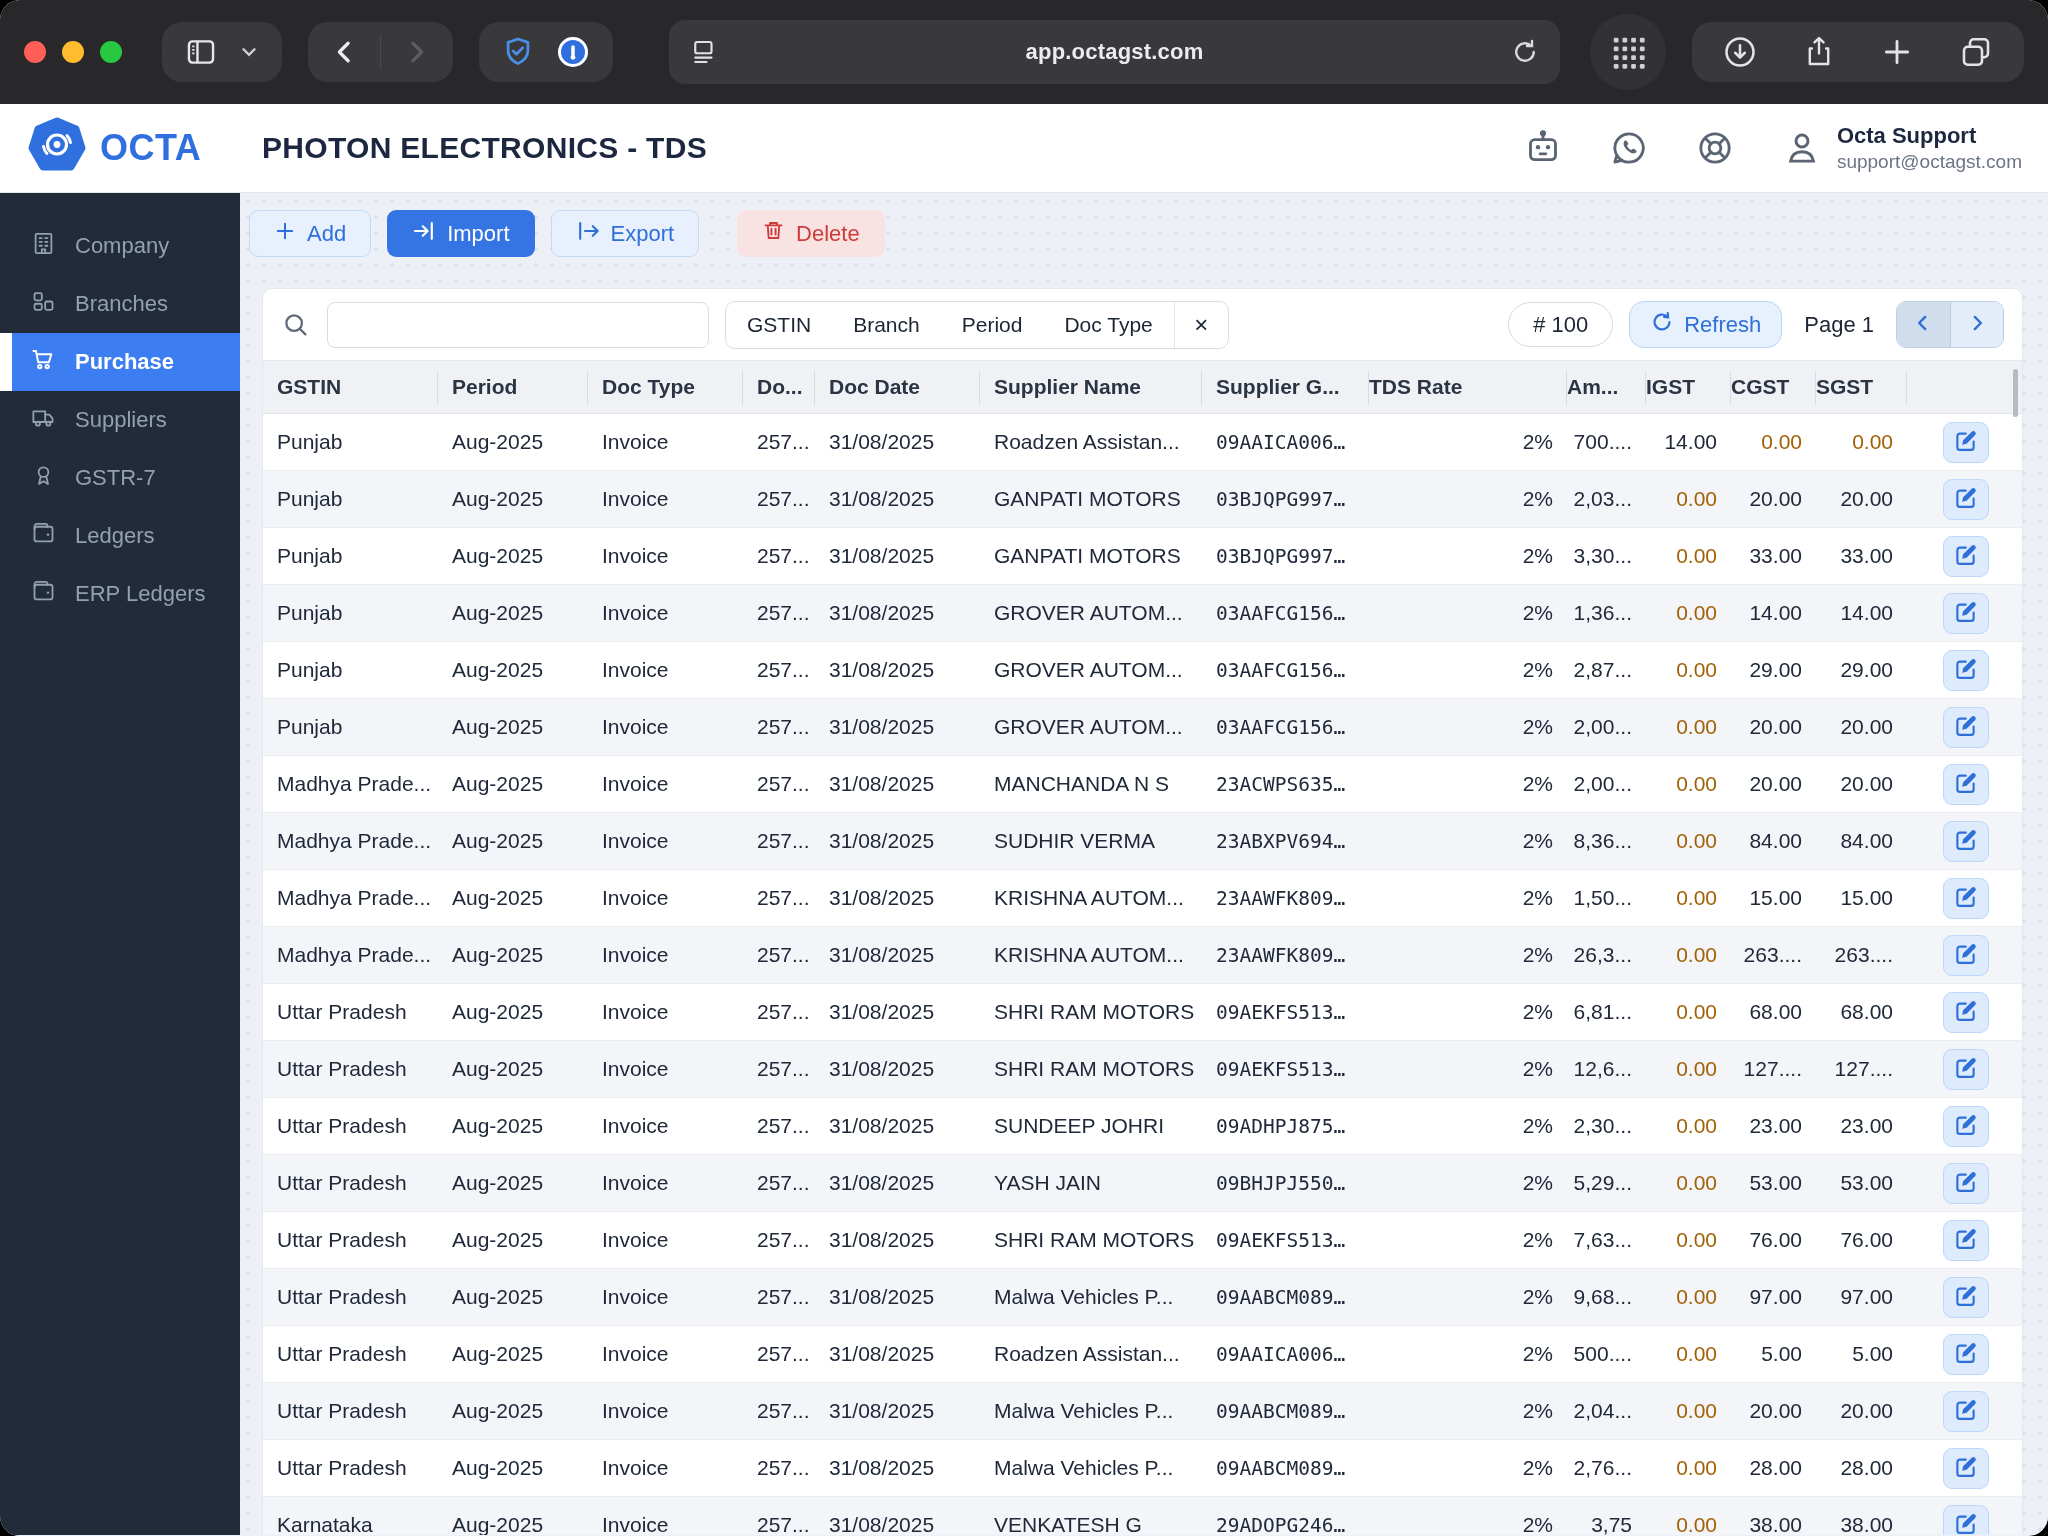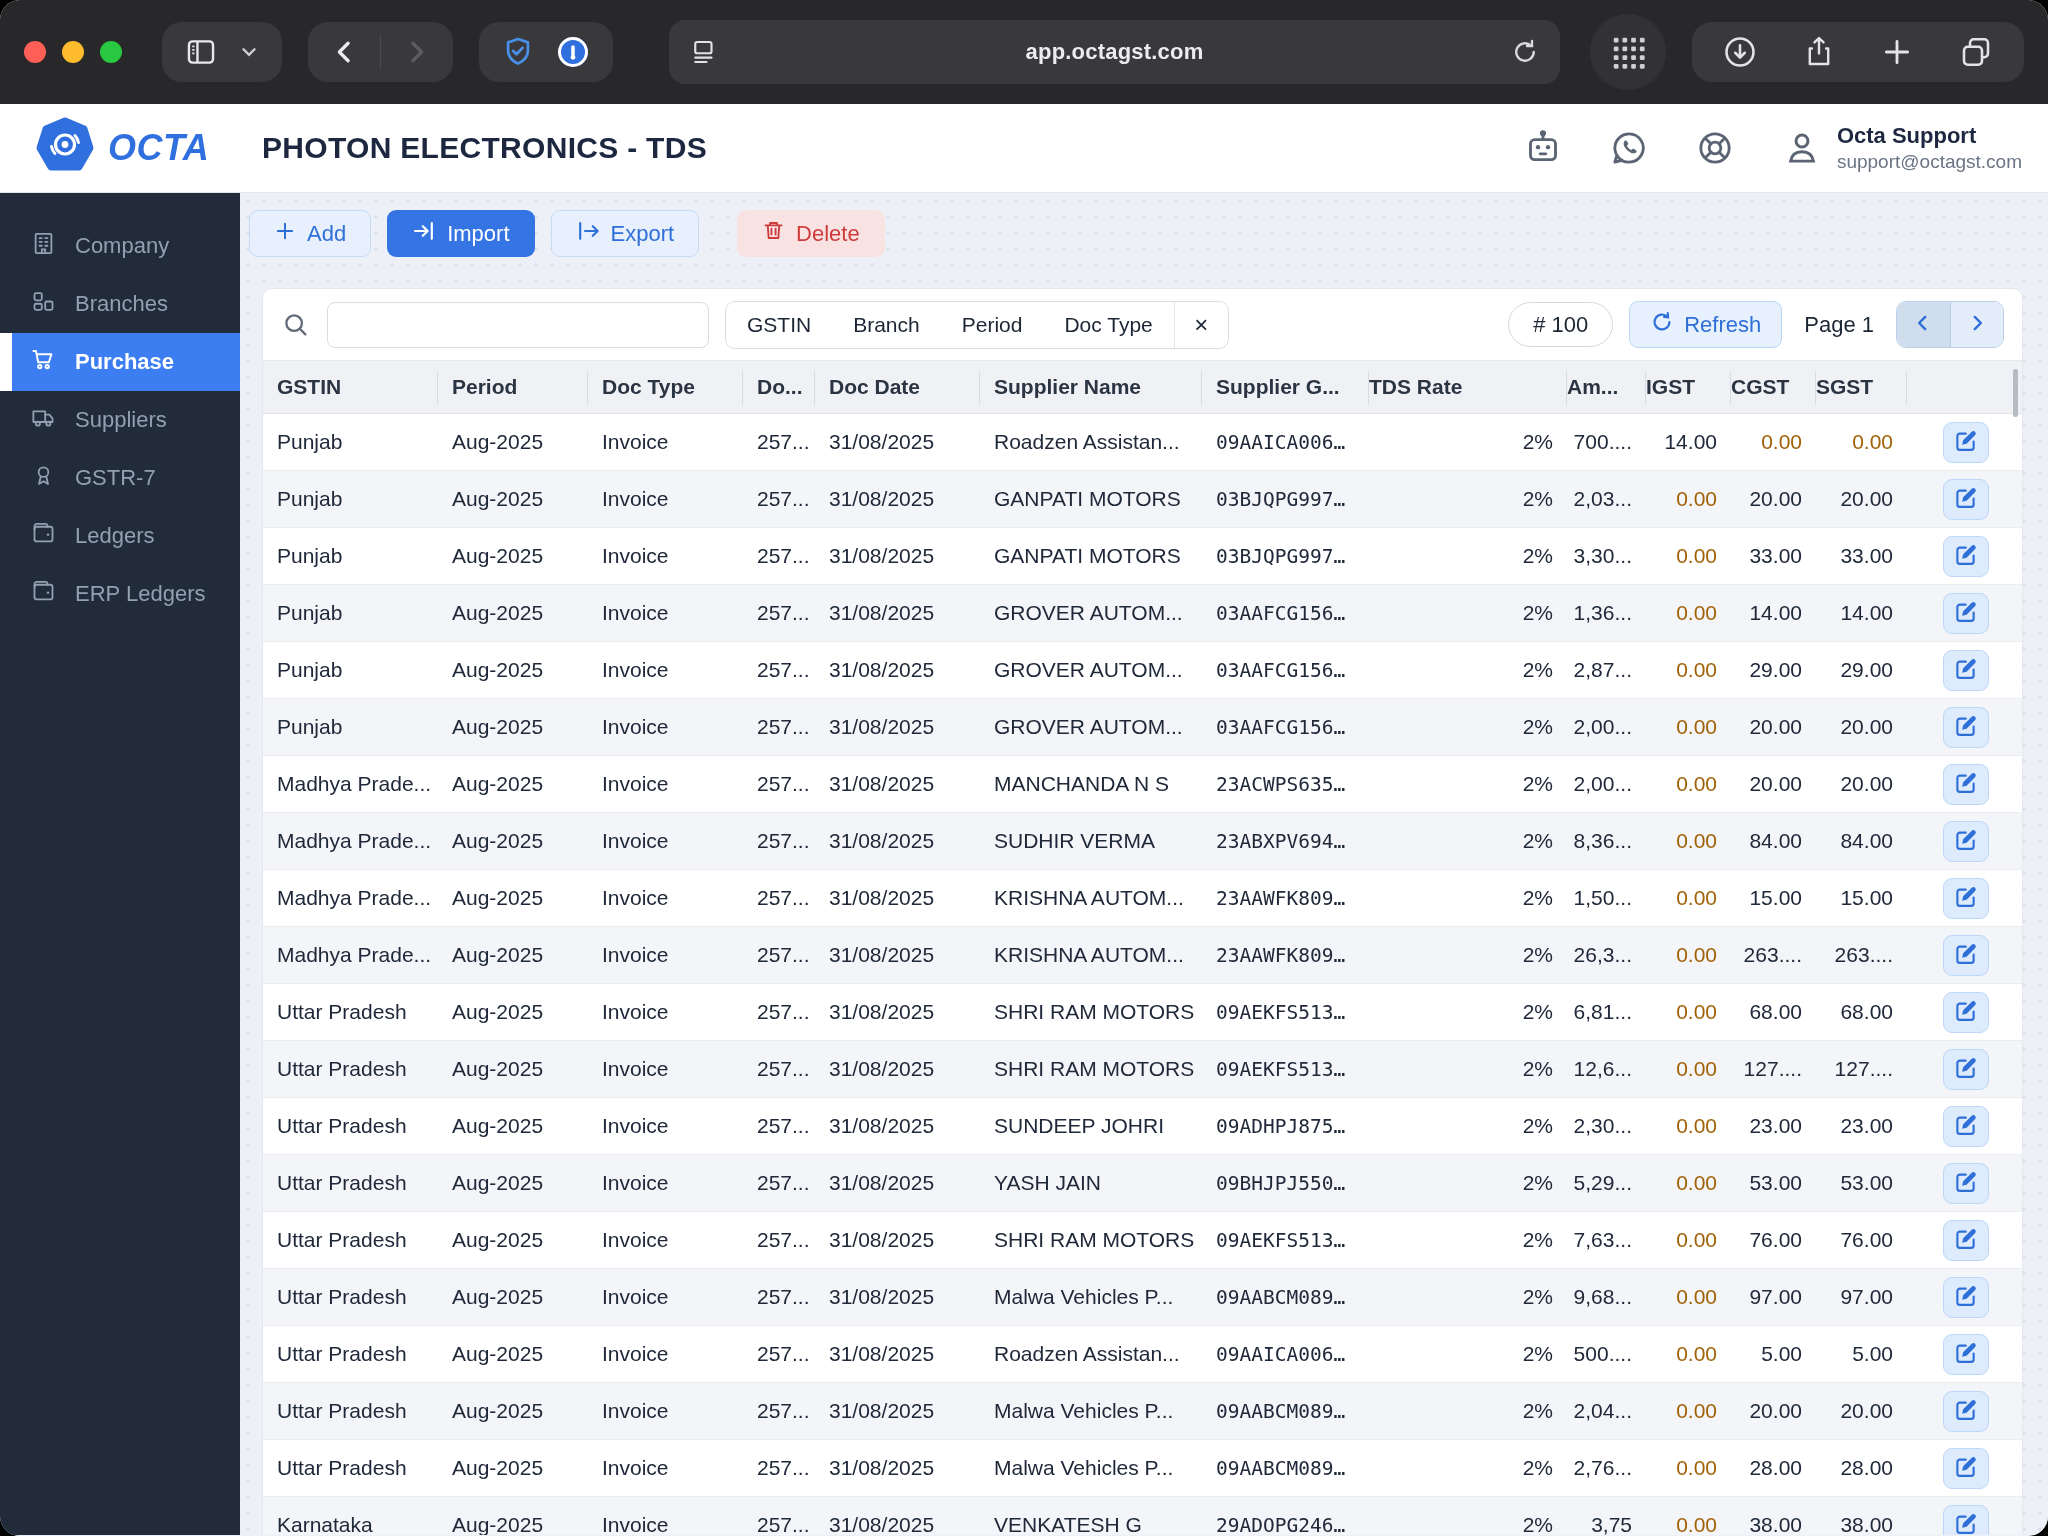--- a/index.html
+++ b/index.html
@@ -22,7 +22,7 @@
 
   
   .app-header { height:89px; background:#fff; display:flex; align-items:center; border-bottom:1px solid #e3e6ea; }
-  .brand { width:240px; display:flex; align-items:center; gap:14px; padding-left:36px; flex:none;font-style:italic; }
+  .brand { width:240px; display:flex; align-items:center; gap:14px; padding-left:28px; flex:none; }
   .brand-name { font-size:36px; font-weight:800; color:#2f6fde; letter-spacing:.5px; }
   .page-title { font-size:30px; font-weight:700; color:#1d2840; margin-left:22px; letter-spacing:.3px; }
   .hdr-right { margin-left:auto; display:flex; align-items:center; gap:46px; padding-right:26px; color:#5a6472; }

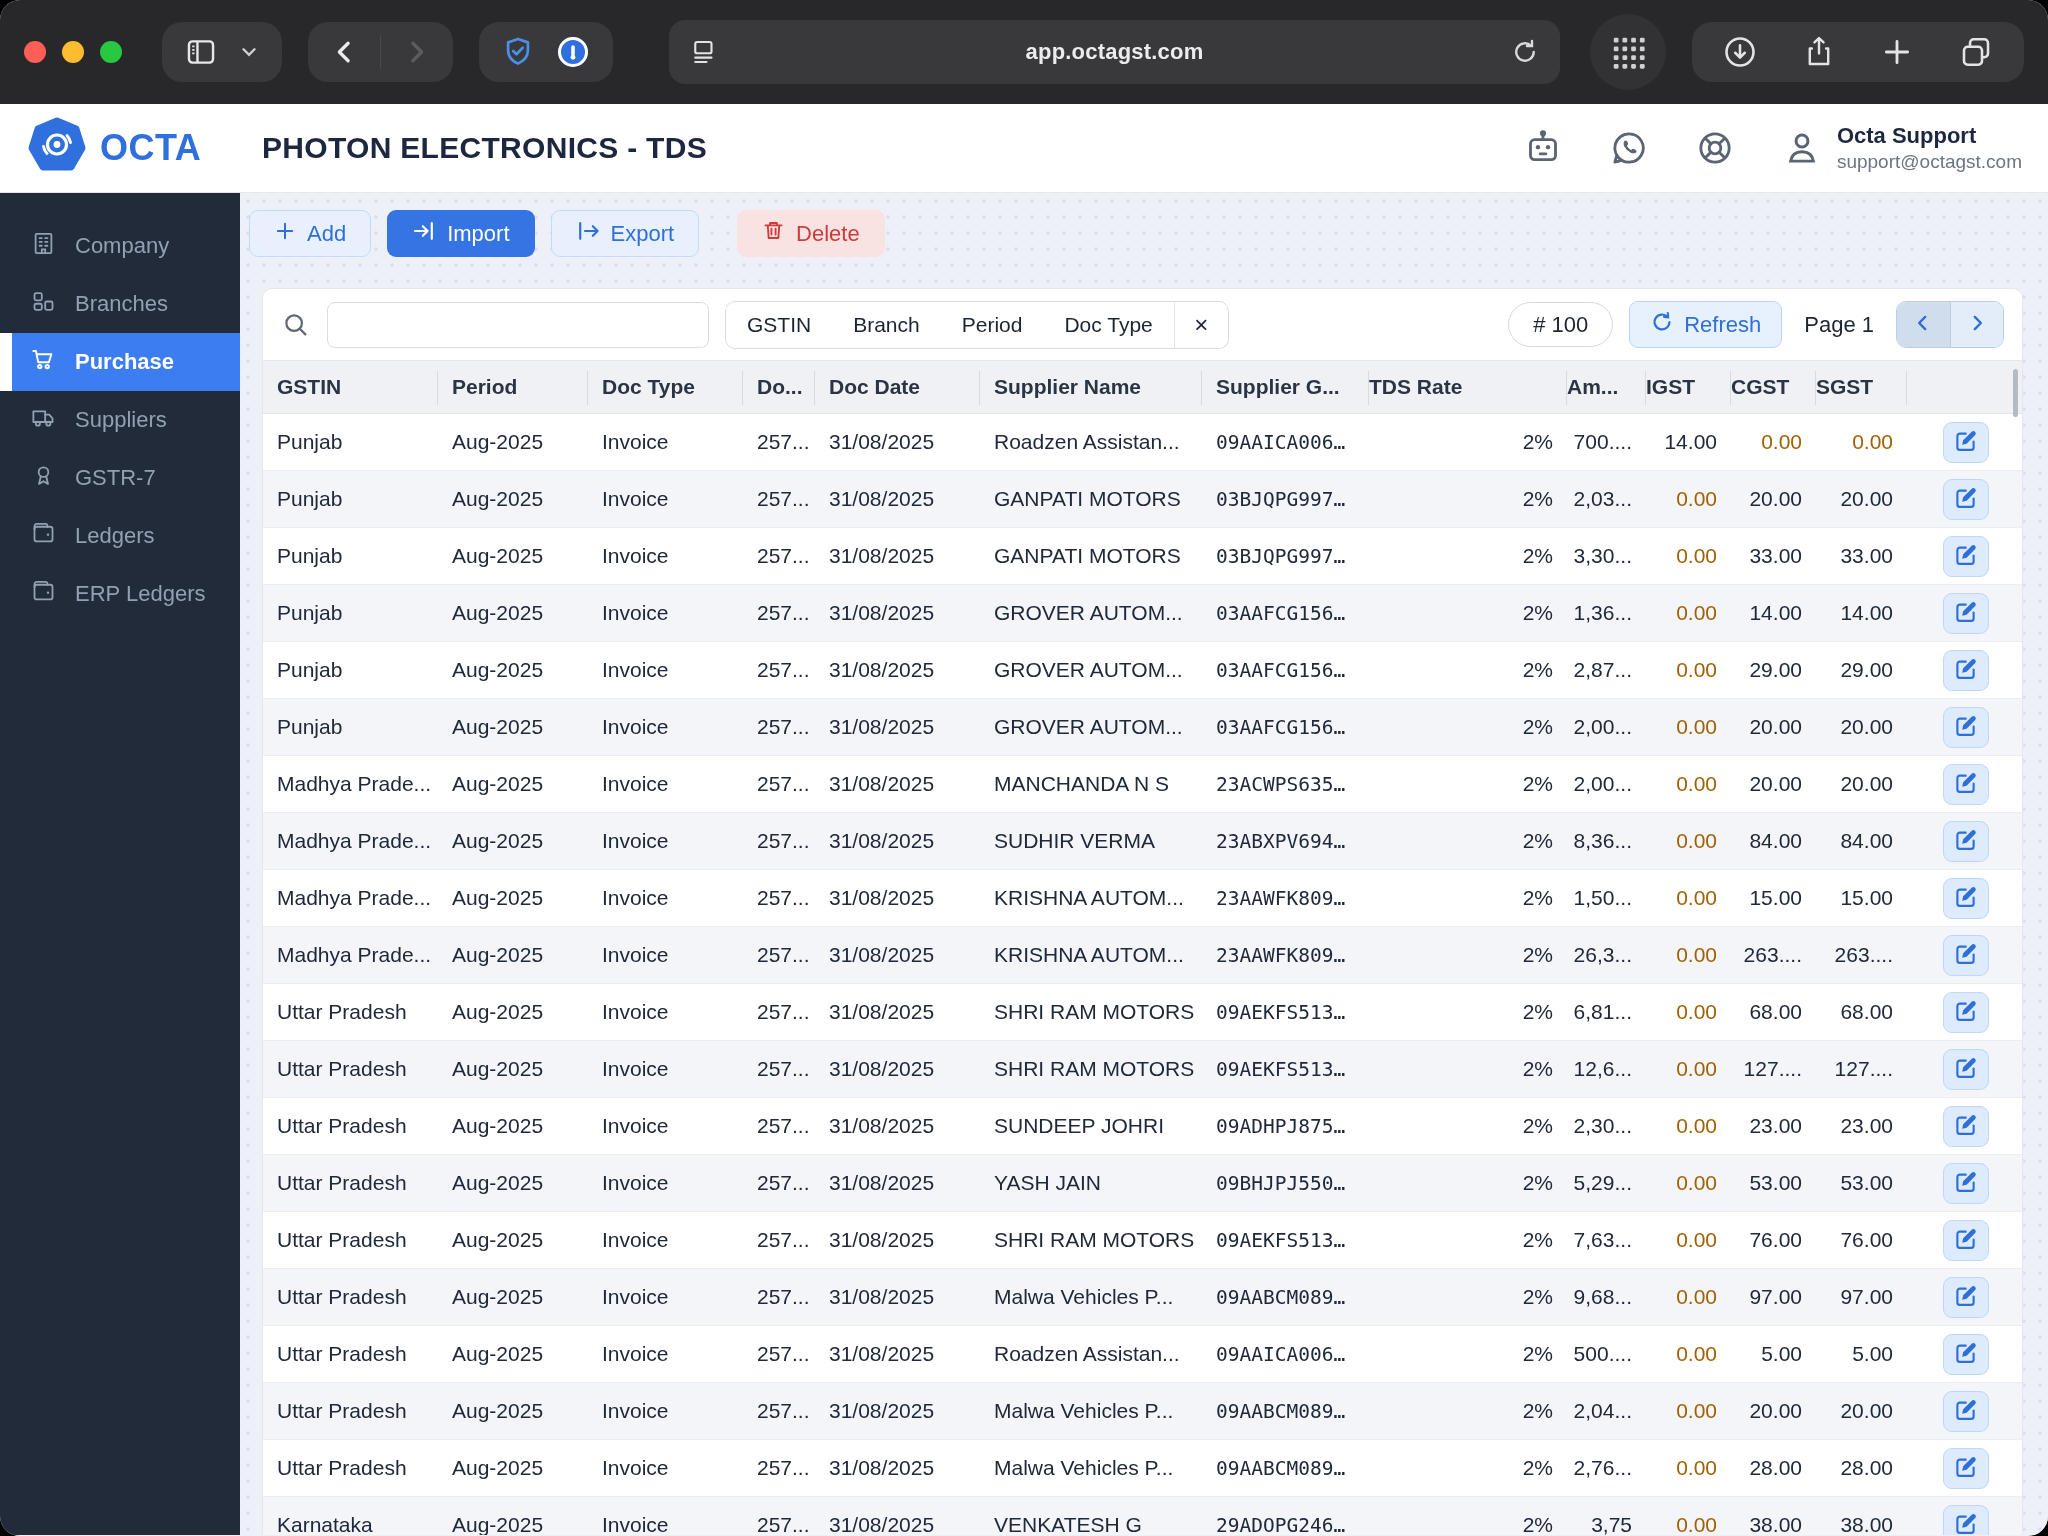--- a/index.html
+++ b/index.html
@@ -57,7 +57,7 @@
   .seg-item { padding:0 21px; font-size:21px; color:#1c2533; background:none; border:none; height:100%; cursor:pointer; font-family:inherit; }
   .seg-close { border-left:1px solid #e2e5ea; width:54px; height:100%; background:none; border-top:none;border-bottom:none;border-right:none; font-size:24px; color:#1c2533; cursor:pointer; }
   .count-pill { margin-left:auto; height:45px; border:1px solid #d5d8dd; border-radius:23px; display:flex; align-items:center; padding:0 24px; font-size:22px; color:#1c2533; }
-  .btn-refresh { background:#e7f1fd; border:1px solid #b9d6f4; color:#2e6fd8; height:47px; border-radius:9px; display:flex; align-items:center; gap:10px; padding:0 20px; font-size:22px; cursor:pointer; font-family:inherit; }
+  .btn-refresh { background:#e7f1fd; border:1px solid #b9d6f4; color:#2e6fd8; height:47px; border-radius:15px; display:flex; align-items:center; gap:10px; padding:0 20px; font-size:22px; cursor:pointer; font-family:inherit; }
   .page-label { font-size:22px; color:#1c2533; padding:0 6px; }
   .pager { display:flex; width:108px; height:47px; border:1px solid #b9cfe8; border-radius:10px; overflow:hidden; }
   .pager button { flex:1; border:none; display:flex; align-items:center; justify-content:center; color:#2e6fd8; cursor:pointer; padding:0; }

